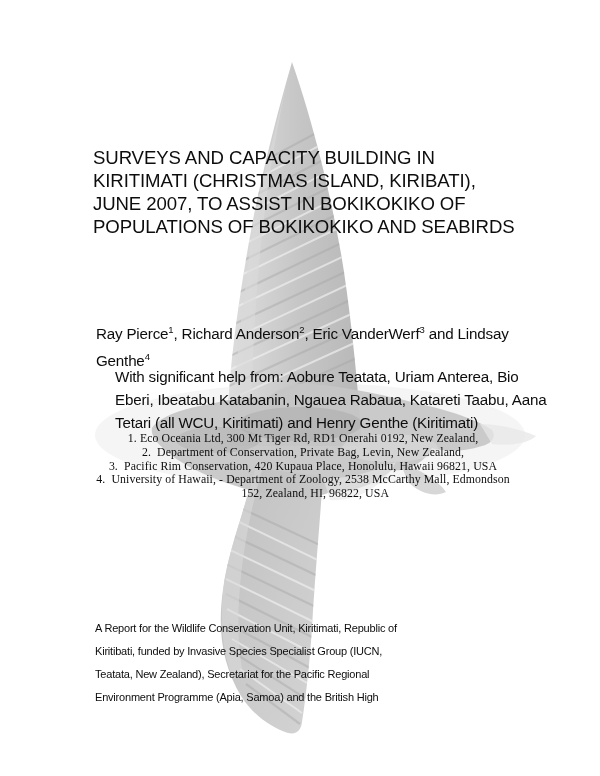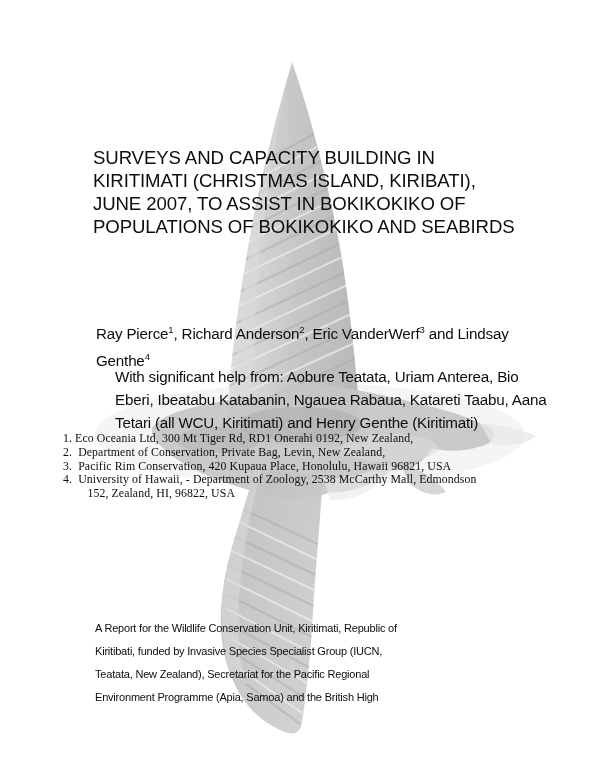--- a/index.html
+++ b/index.html
@@ -41,7 +41,7 @@
     font-family:"Liberation Serif",serif;
     font-size:11.8px;line-height:13.8px;letter-spacing:0.1px;
   }
-  .affil div{white-space:pre;}
+  .affil div{white-space:pre;text-align:center;}
   .footer{
     left:95px;top:617px;width:435px;
     font-size:11px;line-height:23px;letter-spacing:-0.2px;

